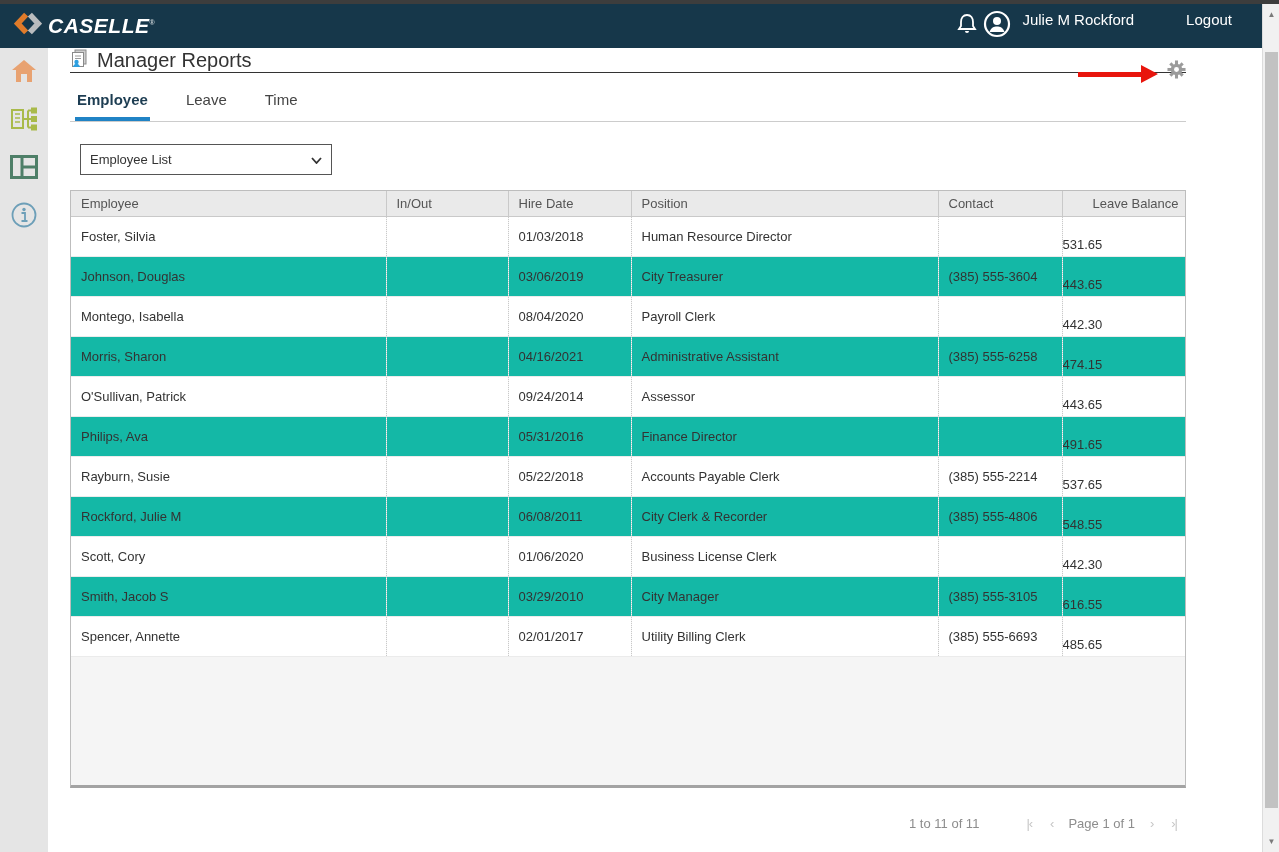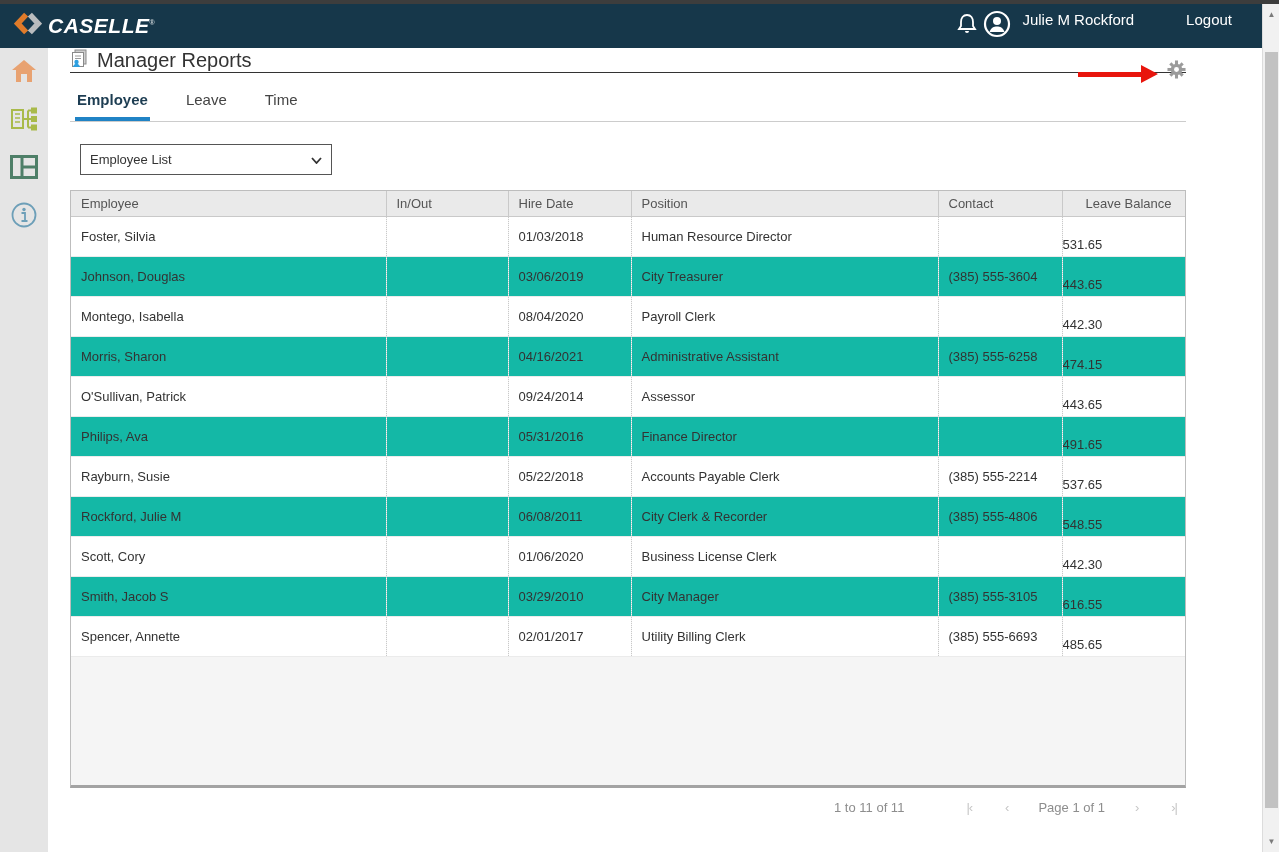--- a/index.html
+++ b/index.html
@@ -75,7 +75,7 @@
        border-bottom:1px solid #ebebeb; background:#fff; white-space:nowrap; overflow:hidden; }
   tr.alt td { background:#14b8a6; }
   td.num { text-align:left; padding:16px 8px 0 0; }
-  th.num-h { padding-left:23px; }
+  th.num-h { padding-left:30px; }
 
   
   .pager { width:1116px; margin-top:12px; display:flex; justify-content:flex-end;

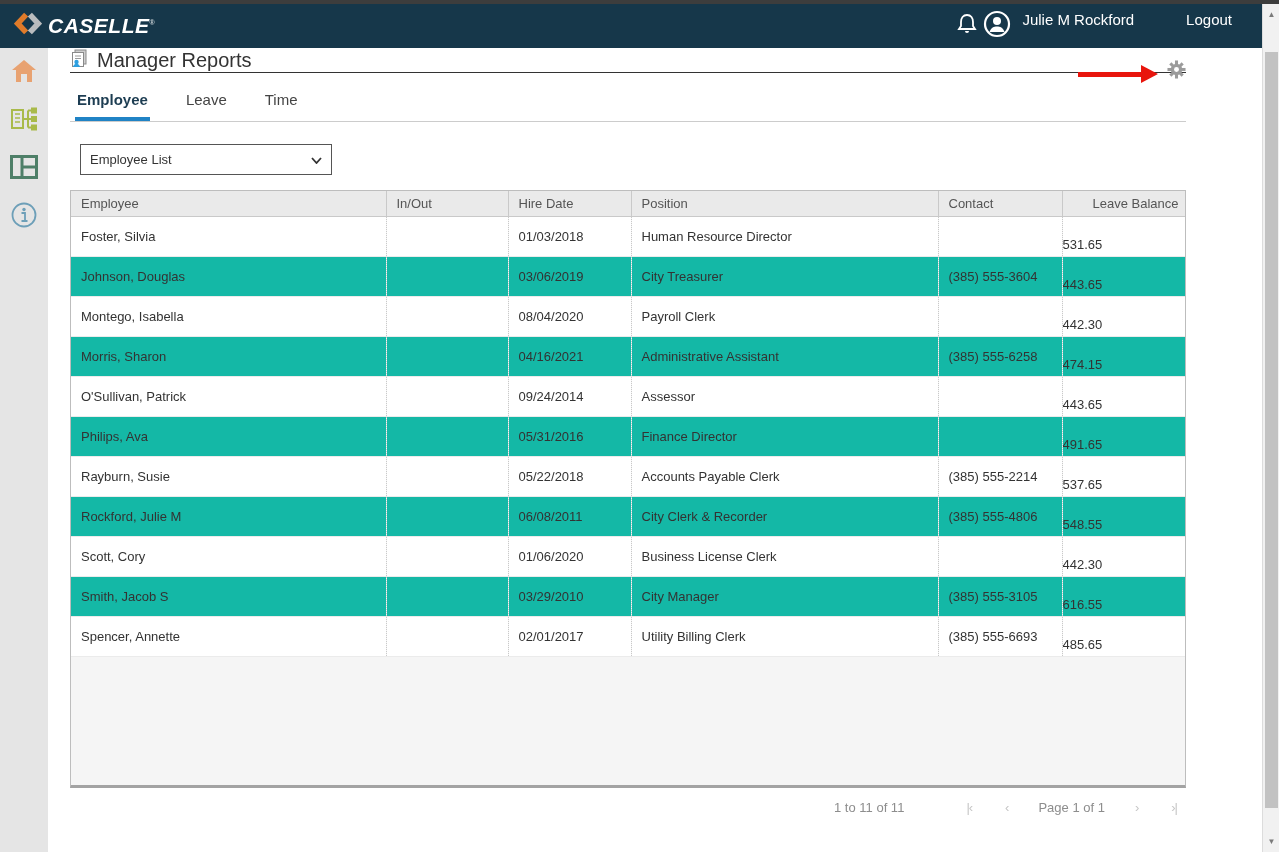--- a/index.html
+++ b/index.html
@@ -78,8 +78,8 @@
   th.num-h { padding-left:30px; }
 
   
-  .pager { width:1116px; margin-top:12px; display:flex; justify-content:flex-end;
-           align-items:center; font-size:13px; color:#8d8d8d;gap:15px; }
+  .pager { width:1116px; margin-top:28px; display:flex; justify-content:flex-end;
+           align-items:center; font-size:13px; color:#8d8d8d; }
   .pager .range { margin-right:38px; }
   .pg-icon { color:#c6c6c6; font-size:13px; margin:0 9px; cursor:pointer; letter-spacing:-1px; }
   .pg-text { margin:0 6px; }

